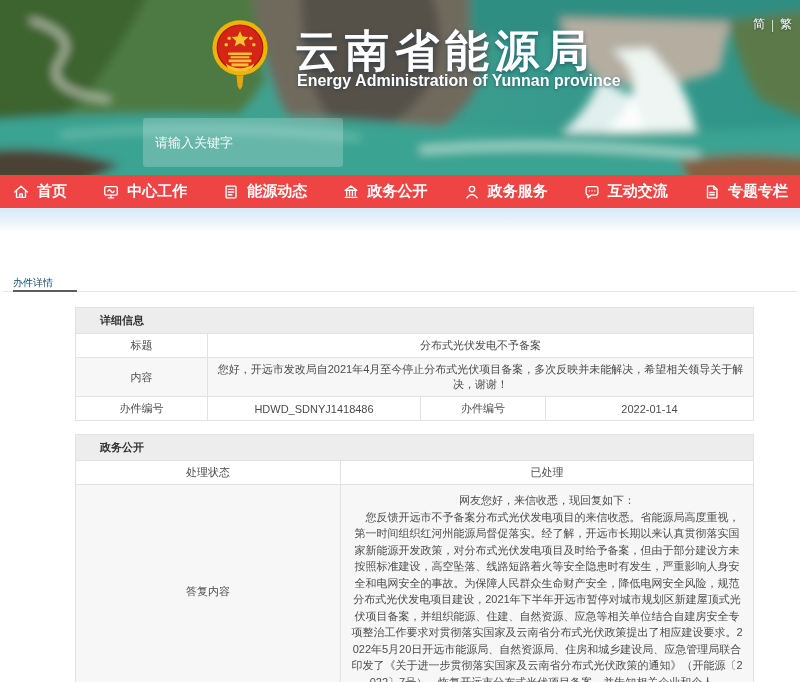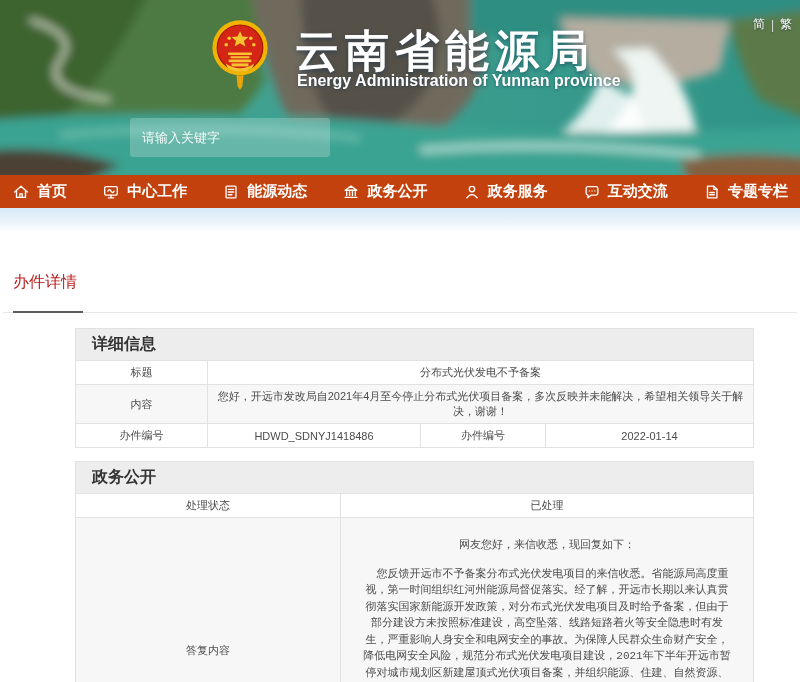--- a/index.html
+++ b/index.html
@@ -20,7 +20,7 @@
     letter-spacing:6px;z-index:4;text-shadow:0 2px 4px rgba(20,50,80,.55);white-space:nowrap;font-family:Liberation Serif, serif;}
   .site-subtitle{position:absolute;left:297px;top:72px;color:#fff;font-size:16px;font-weight:bold;
     z-index:4;text-shadow:0 1px 3px rgba(20,50,80,.55);white-space:nowrap;}
-  .search-box{position:absolute;left:130px;top:118px;width:200px;height:39px;z-index:4;
+  .search-box{position:absolute;left:143px;top:118px;width:200px;height:49px;z-index:4;
     background:rgba(255,255,255,.22);border:none;border-radius:3px;}
   .search-box input{width:100%;height:100%;background:transparent;border:none;outline:none;
     padding:0 12px;box-sizing:border-box;color:#fff;font-size:13px;}

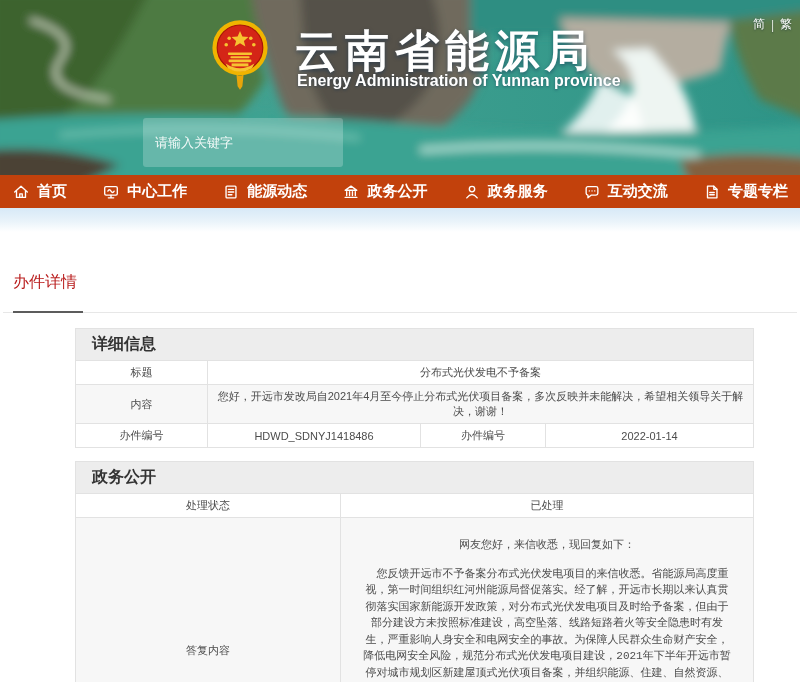--- a/index.html
+++ b/index.html
@@ -26,7 +26,7 @@
     padding:0 12px;box-sizing:border-box;color:#fff;font-size:13px;}
   .search-box input::placeholder{color:rgba(255,255,255,.92);}
   
-  .nav{width:800px;height:33px;background:#c2410c;display:flex;align-items:center;
+  .nav{width:800px;height:33px;background:#ef4444;display:flex;align-items:center;
     justify-content:space-between;padding:0 8px;box-sizing:border-box;}
   .nav-item{display:flex;align-items:center;gap:7px;color:#fff;font-size:15px;font-weight:bold;
     cursor:pointer;white-space:nowrap;padding:0 4px;}

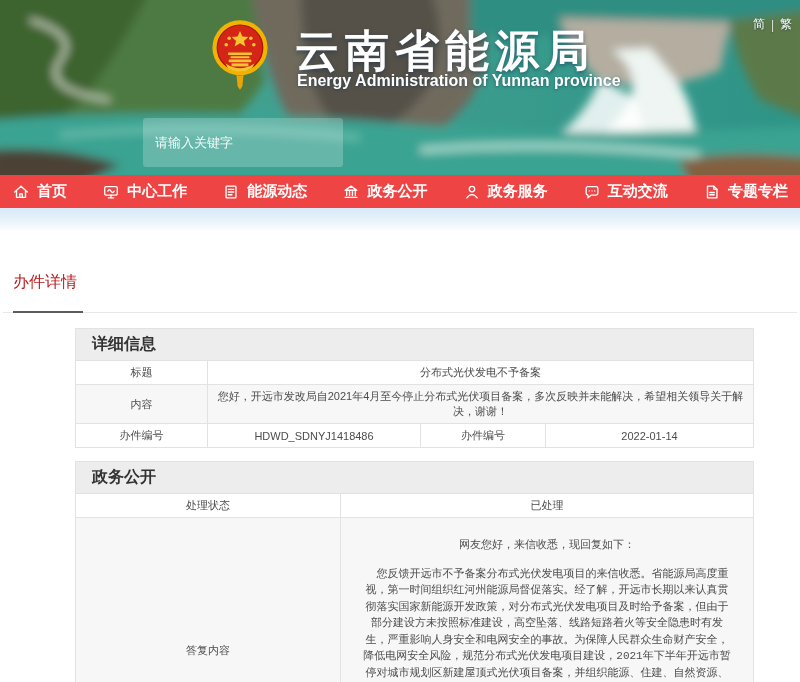--- a/index.html
+++ b/index.html
@@ -38,7 +38,7 @@
   
   .content{position:relative;width:800px;}
   .page-title-row{margin:40px 3px 0 3px;border-bottom:1px solid #e7e7e7;}
-  .page-title{display:inline-block;margin-left:10px;padding:0 6px 18px 0;font-size:16px;color:#b91c1c;
+  .page-title{display:inline-block;margin-left:10px;padding:0 6px 0 0;font-size:10px;color:#0c4a6e;
     border-bottom:2px solid #5c5c5c;margin-bottom:-1px;min-width:58px;}
   .tables{margin:15px 0 0 75px;width:678px;}
   table{border-collapse:collapse;width:678px;table-layout:fixed;font-size:11px;color:#4c4c4c;}

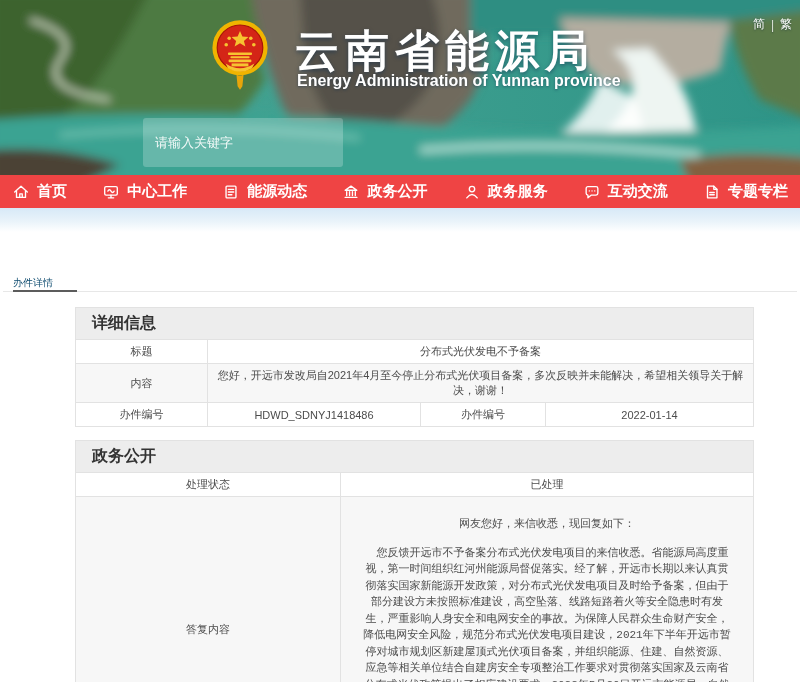--- a/index.html
+++ b/index.html
@@ -44,8 +44,8 @@
   table{border-collapse:collapse;width:678px;table-layout:fixed;font-size:11px;color:#4c4c4c;}
   table + table{margin-top:13px;}
   td{border:1px solid #e2e2e2;padding:4px 9px;vertical-align:middle;word-break:break-all;}
-  tr.sec-header td{background:#ededed;font-weight:bold;color:#333;font-size:16px;
-    padding:5px 9px 5px 16px;text-align:left;}
+  tr.sec-header td{background:#ededed;font-weight:bold;color:#333;font-size:11px;
+    padding:5px 9px 5px 24px;text-align:left;}
   td.lbl{text-align:center;color:#4c4c4c;}
   tr.alt td{background:#f7f7f7;}
   tr.plain td{background:#ffffff;}

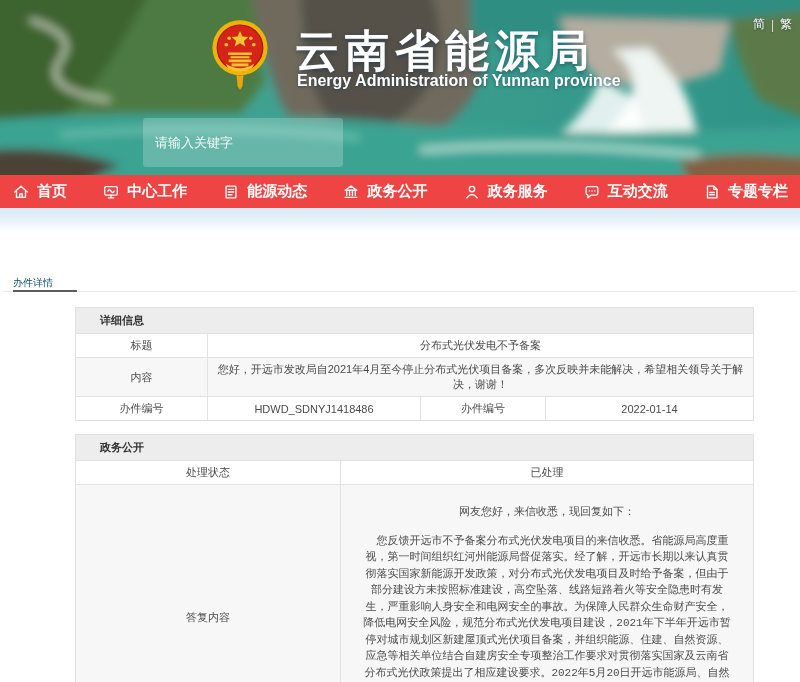--- a/index.html
+++ b/index.html
@@ -51,7 +51,7 @@
   tr.plain td{background:#ffffff;}
   td.val{text-align:center;}
   .reply-cell{padding:7px 10px;line-height:16.5px;}
-  .reply-cell p{margin:12px;font-family:Liberation Mono, monospace;}
+  .reply-cell p{margin:0;}
   .reply-cell p.body{text-indent:1em;}
 </style>
 </head>

